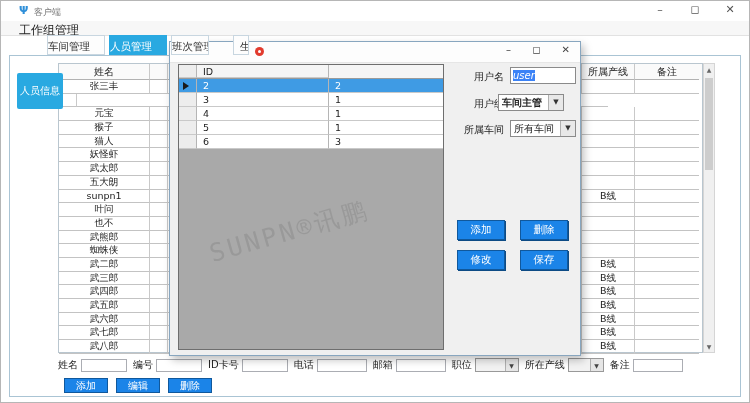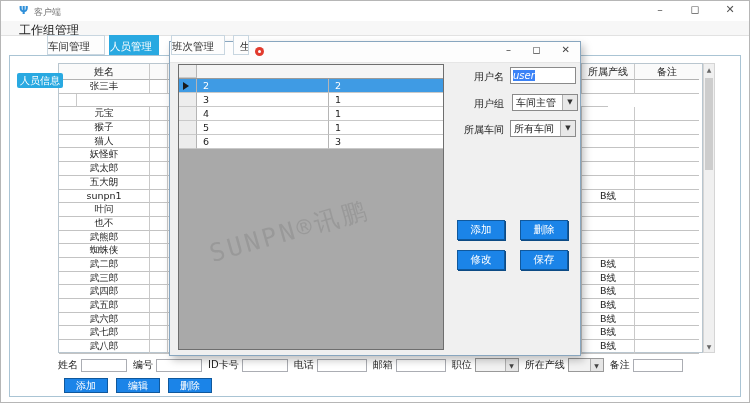--- a/index.html
+++ b/index.html
@@ -103,7 +103,7 @@
 
   <div id="tabs">
       <div class="tab" style="left: 46px; width: 58px;">车间管理</div>
-      <div class="tab active" style="left: 108px; width: 50px;">人员管理</div>
+      <div class="tab active" style="left: 108px; width: 58px;">人员管理</div>
       <div class="tab" style="left: 170px; width: 54px;">班次管理</div>
       <div class="tab" style="left: 232px; width: 16px; text-align: left; padding-left: 6px;">生产管理</div>
     </div>

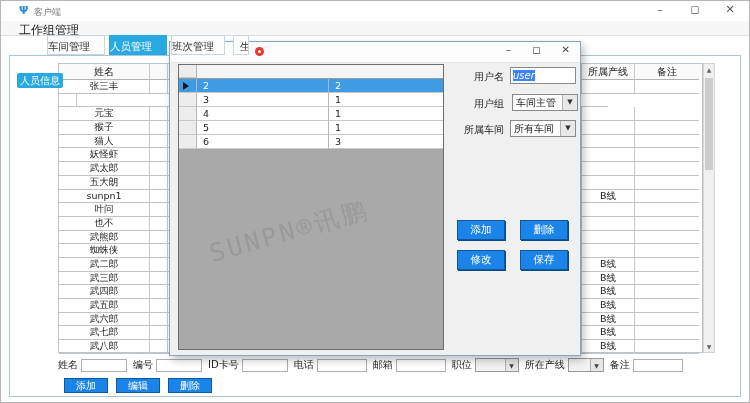--- a/index.html
+++ b/index.html
@@ -104,7 +104,7 @@
   <div id="tabs">
       <div class="tab" style="left: 46px; width: 58px;">车间管理</div>
       <div class="tab active" style="left: 108px; width: 58px;">人员管理</div>
-      <div class="tab" style="left: 170px; width: 54px;">班次管理</div>
+      <div class="tab" style="left: 170px; width: 38px;">班次管理</div>
       <div class="tab" style="left: 232px; width: 16px; text-align: left; padding-left: 6px;">生产管理</div>
     </div>
 

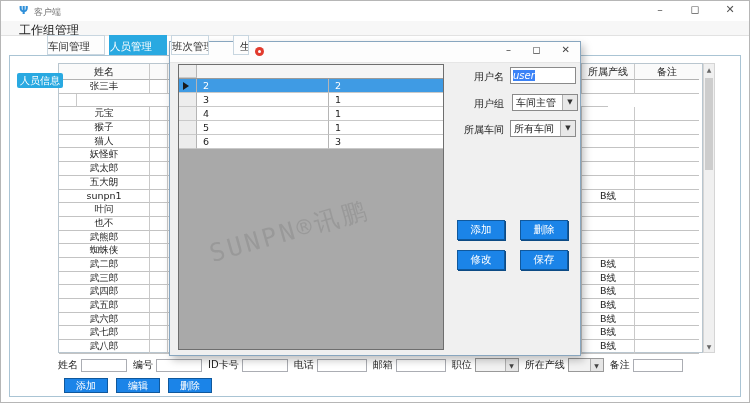--- a/index.html
+++ b/index.html
@@ -324,6 +324,7 @@
     <div class="dtable" id="dtable">
         <div class="drow dhead">
           <div class="dcell d-h"></div>
+          <div class="dcell d-id">ID</div>
         </div>
         <div class="drow sel">
           <div class="dcell d-h">

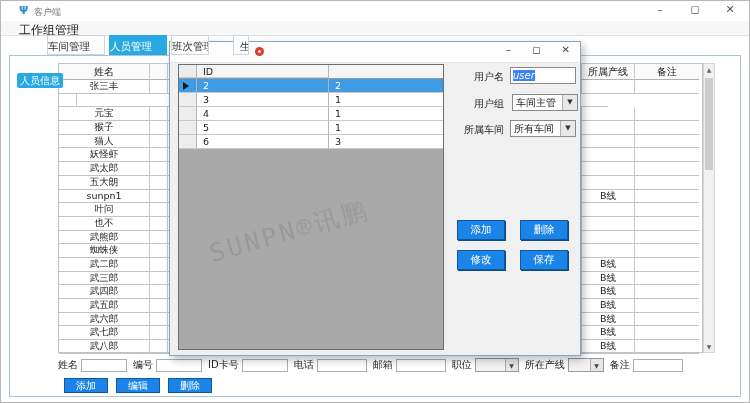--- a/index.html
+++ b/index.html
@@ -19,7 +19,7 @@
   .tab.active{background:#29a9e1;border-color:#29a9e1;color:#fff;}
   
   .panel{position:absolute;left:8px;top:54px;width:732px;height:342px;border:1px solid #aac4d4;background:#fff;box-sizing:border-box;}
-  .side-btn{position:absolute;left:16px;top:72px;width:46px;height:15px;background:#29a9e1;color:#fff;
+  .side-btn{position:absolute;left:16px;top:72px;width:46px;height:36px;background:#29a9e1;color:#fff;
             font-size:10px;display:flex;align-items:center;justify-content:center;border-radius:2px;z-index:5;}
   
   .staff{position:absolute;left:57px;top:62px;width:645px;height:290px;border:1px solid #b9c6cf;box-sizing:border-box;background:#fff;z-index:4;}

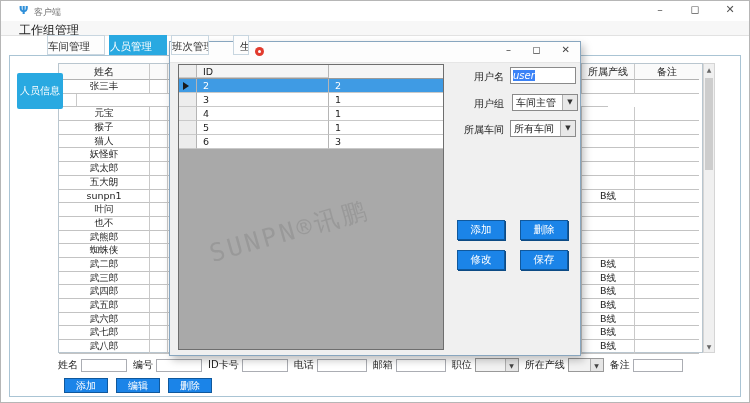--- a/index.html
+++ b/index.html
@@ -362,7 +362,7 @@
     </div>
 
     <div class="dform-lbl" style="left:278px;top:55px;width:56px;">用户组</div>
-    <div class="dcombo" style="left:342px;top:52px;width:66px;">
+    <div class="dcombo" style="left:328px;top:52px;width:66px;font-weight:bold;">
       <span>车间主管</span>
       <span class="cbtn">▼</span>
     </div>

